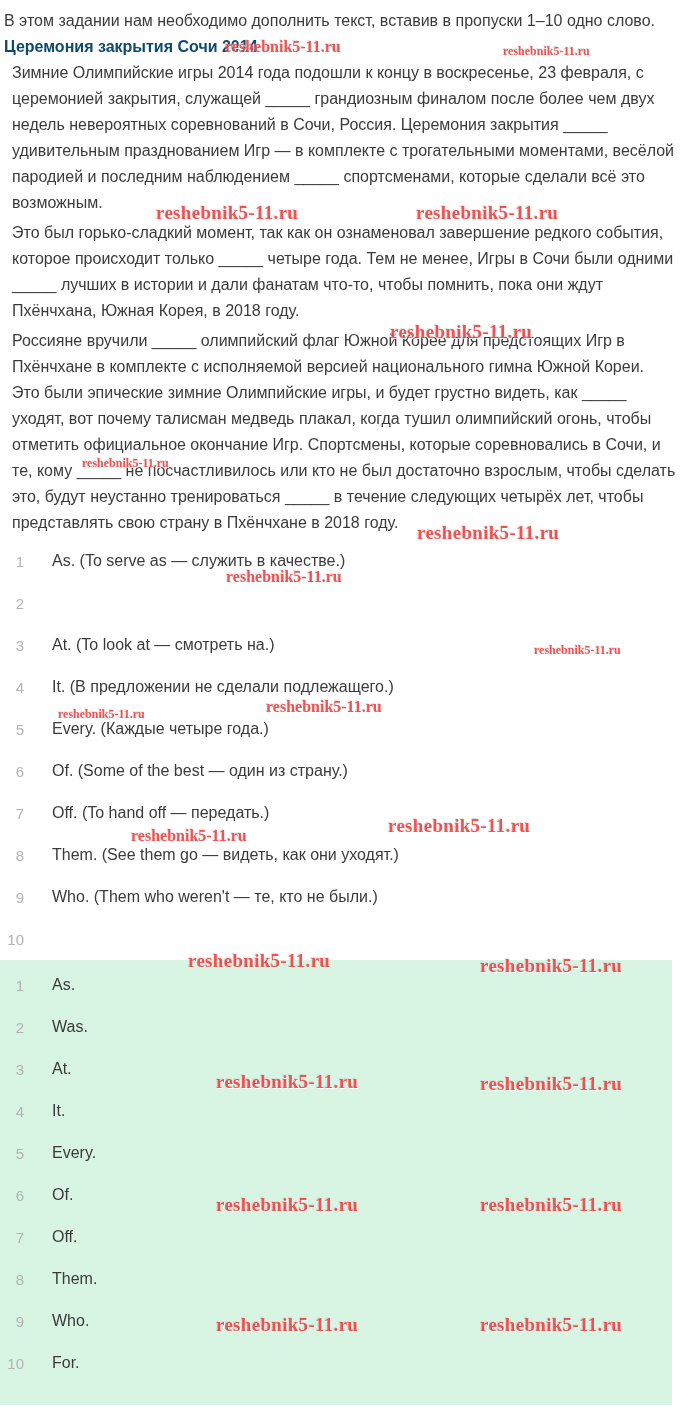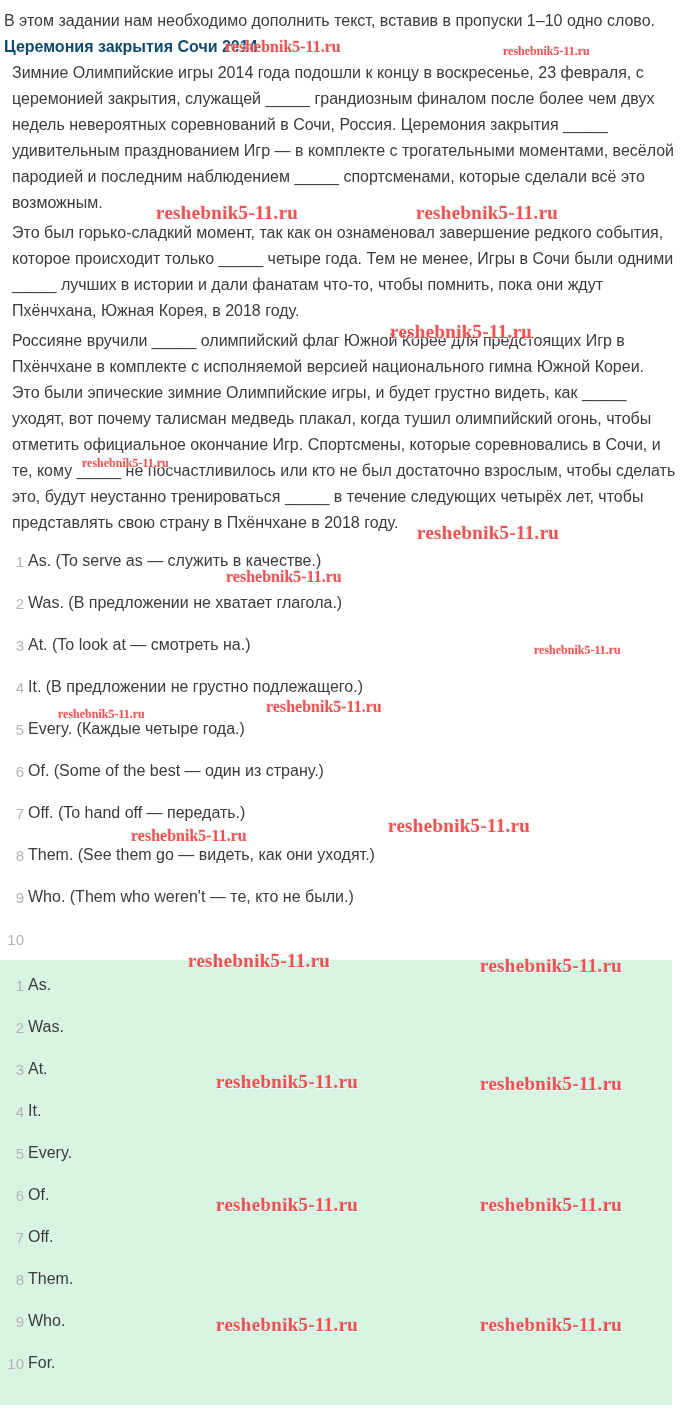--- a/index.html
+++ b/index.html
@@ -47,7 +47,7 @@
     font-size: 15px;
   }
   .answers .txt {
-    margin-left: 4px;
+    margin-left: 28px;
     font-size: 16px;
     white-space: nowrap;
   }

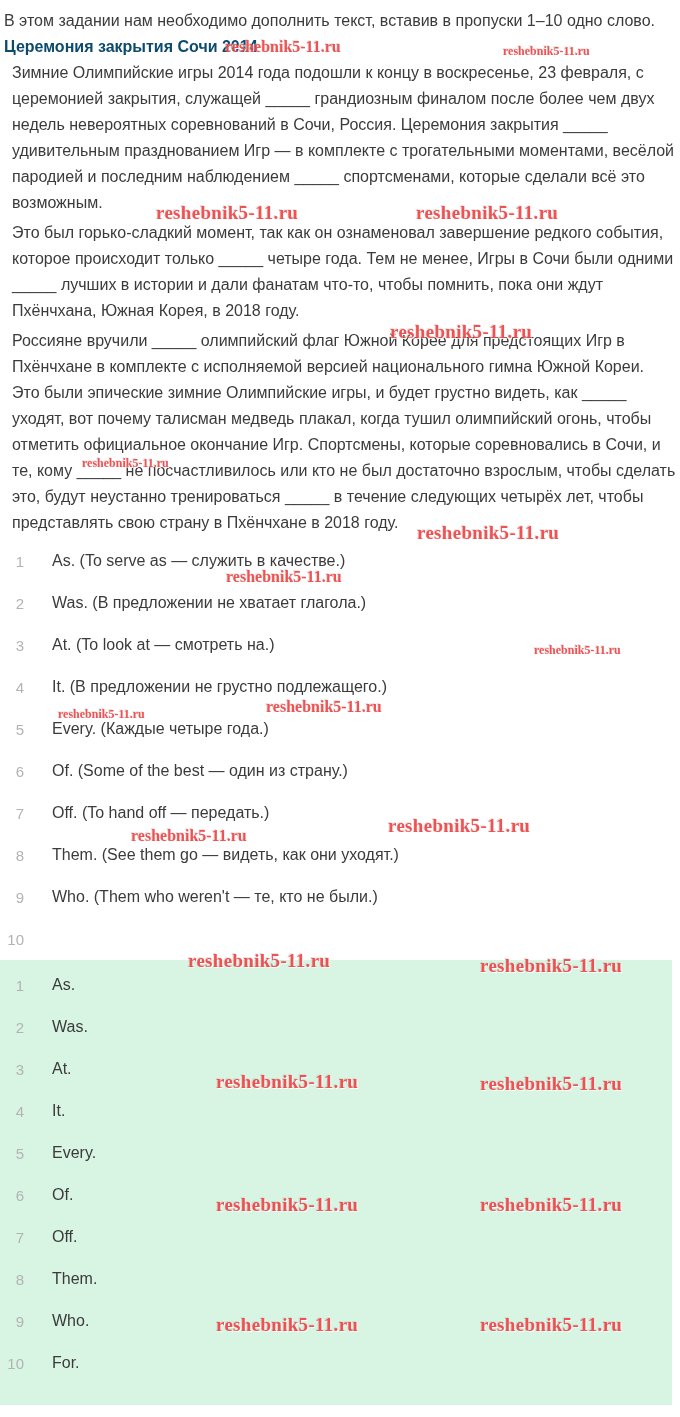--- a/index.html
+++ b/index.html
@@ -89,7 +89,6 @@
     </div>
     <div class="row">
       <span class="num">2</span>
-      <span class="txt">Was. (В предложении не хватает глагола.)</span>
     </div>
     <div class="row">
       <span class="num">3</span>

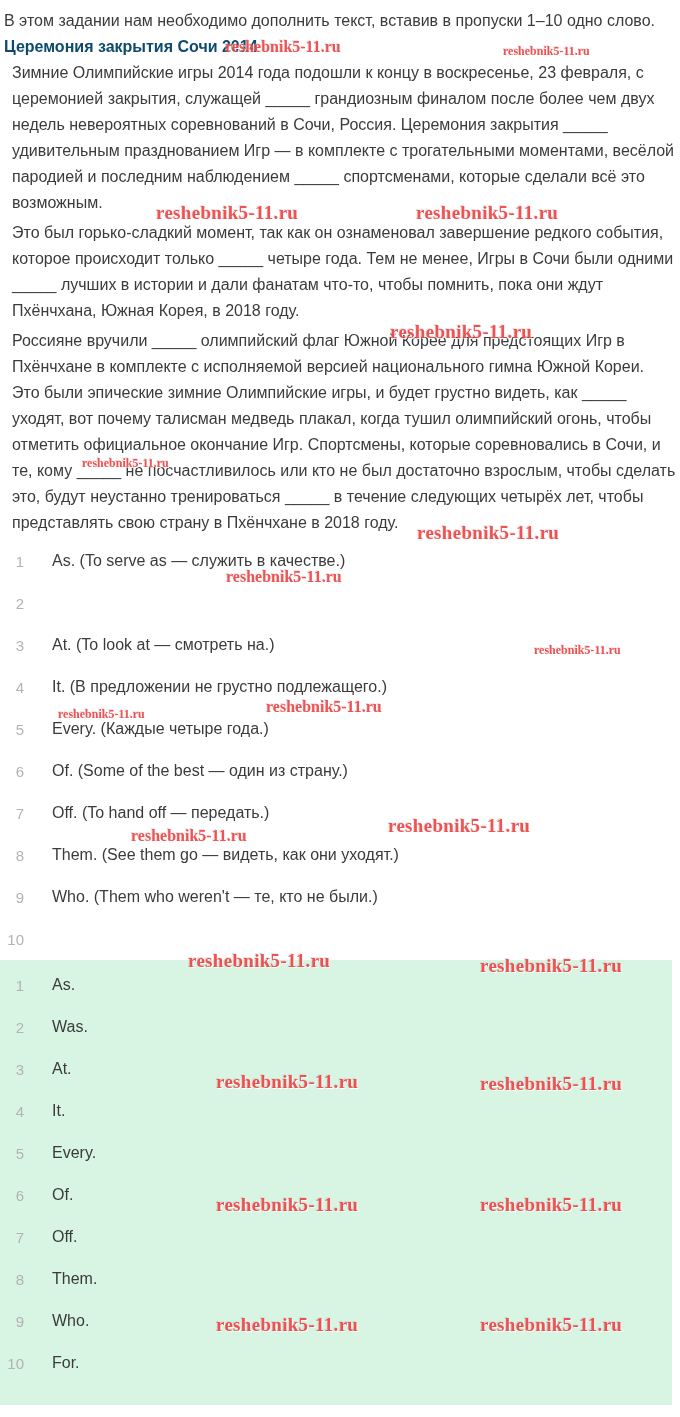--- a/index.html
+++ b/index.html
@@ -96,7 +96,7 @@
     </div>
     <div class="row">
       <span class="num">4</span>
-      <span class="txt">It. (В предложении не грустно подлежащего.)</span>
+      <span class="txt">It. (В предложении не сделали подлежащего.)</span>
     </div>
     <div class="row">
       <span class="num">5</span>

